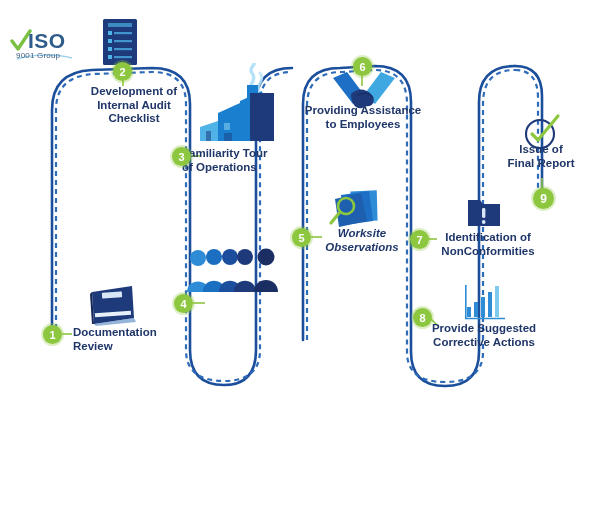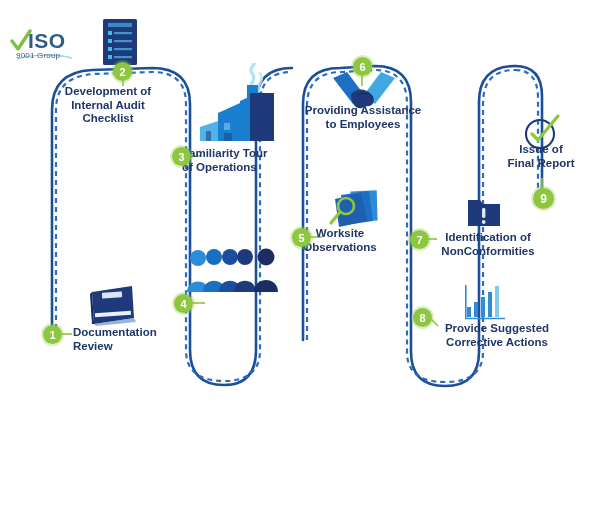--- a/index.html
+++ b/index.html
@@ -226,7 +226,7 @@
   <div class="lbl left" style="left:73px;top:326px;width:100px;">Documentation
 Review</div>
 
-  <div class="lbl" style="left:44px;top:85px;width:128px;text-align:center;">Development of
+  <div class="lbl" style="left:70px;top:85px;width:128px;text-align:center;">Development of
 Internal Audit
 Checklist</div>
 

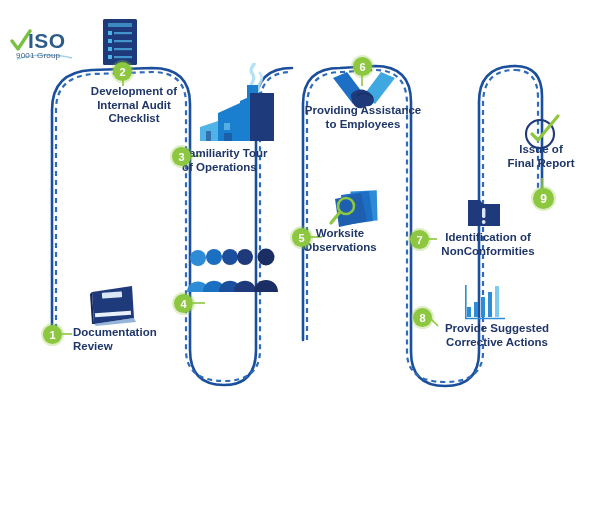--- a/index.html
+++ b/index.html
@@ -234,7 +234,7 @@
 of Operations</div>
 
 
-  <div class="lbl" style="left:302px;top:227px;width:76px;">Worksite
+  <div class="lbl" style="left:324px;top:227px;width:76px;font-style:italic;">Worksite
 Observations</div>
 
   <div class="lbl" style="left:296px;top:104px;width:134px;">Providing Assistance

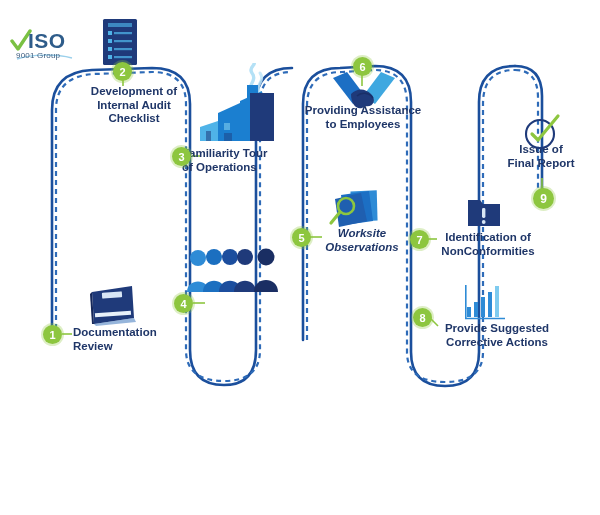--- a/index.html
+++ b/index.html
@@ -243,7 +243,7 @@
   <div class="lbl" style="left:434px;top:231px;width:108px;">Identification of
 NonConformities</div>
 
-  <div class="lbl" style="left:441px;top:322px;width:112px;">Provide Suggested
+  <div class="lbl" style="left:428px;top:322px;width:112px;">Provide Suggested
 Corrective Actions</div>
 
   <div class="lbl" style="left:496px;top:143px;width:90px;">Issue of

